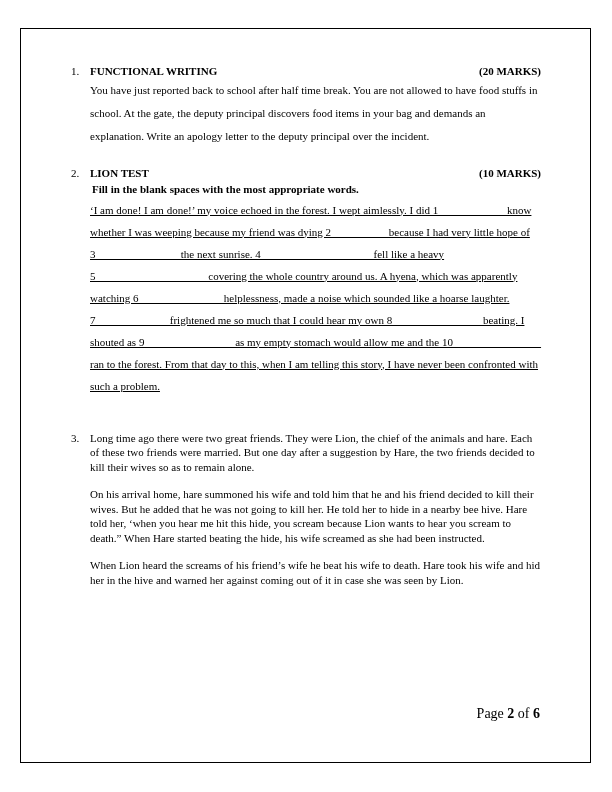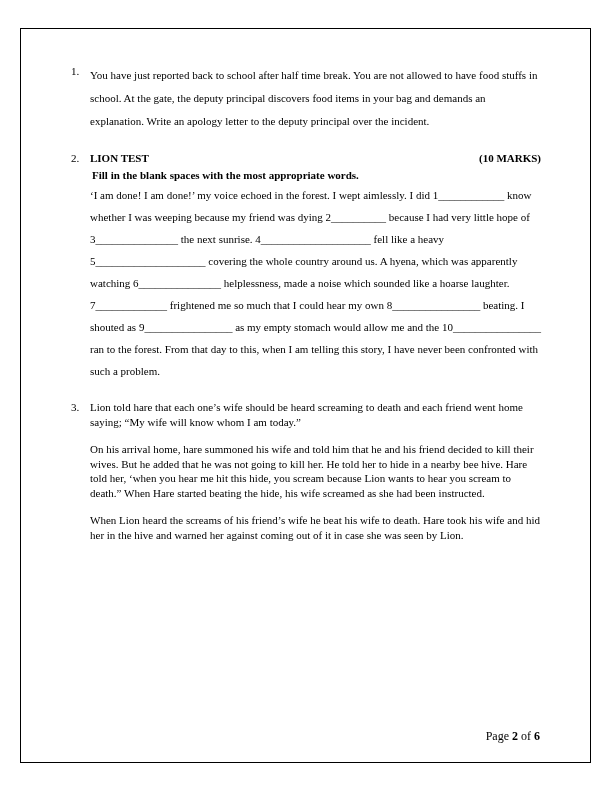--- a/index.html
+++ b/index.html
@@ -71,6 +71,10 @@
       <div class="sec-row">
         <div class="sec-num">1.</div>
         <div class="sec-main">
+          <div class="sec-headrow">
+            <span class="sec-title">FUNCTIONAL WRITING</span>
+            <span class="sec-marks">(20 MARKS)</span>
+          </div>
           <p class="para">You have just reported back to school after half time break. You are not allowed to have food stuffs in school. At the gate, the deputy principal discovers food items in your bag and demands an explanation. Write an apology letter to the deputy principal over the incident.</p>
         </div>
       </div>

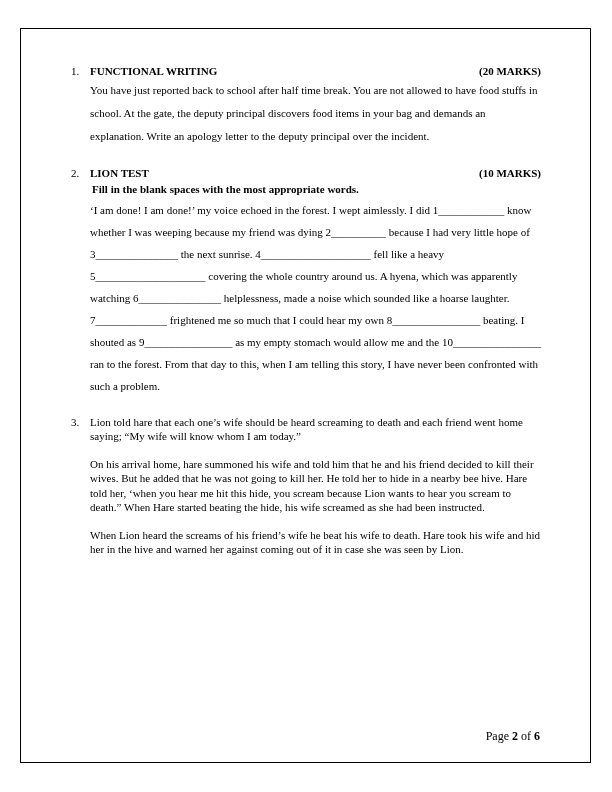--- a/index.html
+++ b/index.html
@@ -45,7 +45,7 @@
   }
   .para { margin: 0; line-height: 23px; }
   .instruction { margin: 2px; font-weight: bold; line-height: 14.5px; }
-  .cloze { margin: 2px 0 0 0; line-height: 22px; }
+  .cloze { margin: 2px 0 16px 0; line-height: 22px; text-decoration: underline; }
   .subtitle { font-weight: bold; line-height: 14.5px; }
   .story { margin-top: 0; }
   .story p { margin: 0 0 13px 0; line-height: 14.5px; }

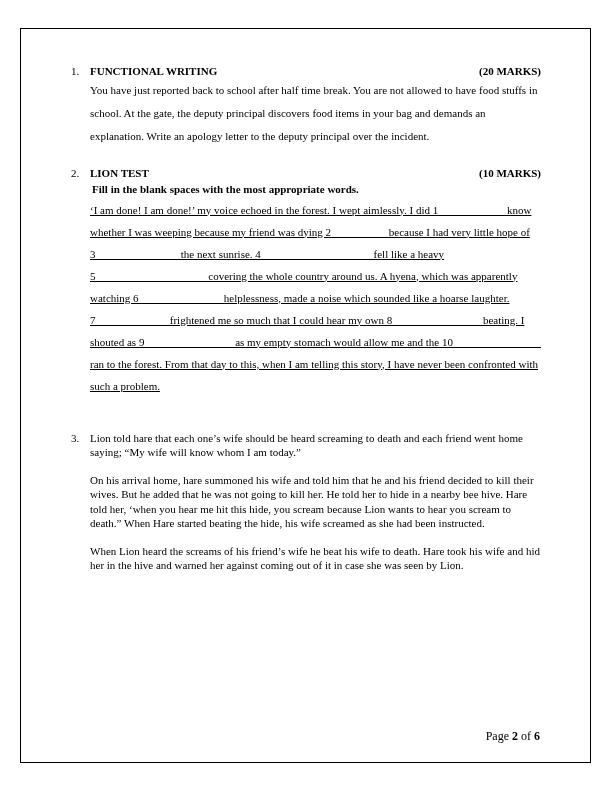--- a/index.html
+++ b/index.html
@@ -99,6 +99,7 @@
         <div class="sec-num">3.</div>
         <div class="sec-main">
           <div class="story">
+            <p class="para">Long time ago there were two great friends. They were Lion, the chief of the animals and hare. Each of these two friends were married. But one day after a suggestion by Hare, the two friends decided to kill their wives so as to remain alone.</p>
             <p class="para">Lion told hare that each one’s wife should be heard screaming to death and each friend went home saying; “My wife will know whom I am today.”</p>
             <p class="para">On his arrival home, hare summoned his wife and told him that he and his friend decided to kill their wives. But he added that he was not going to kill her. He told her to hide in a nearby bee hive. Hare told her, ‘when you hear me hit this hide, you scream because Lion wants to hear you scream to death.” When Hare started beating the hide, his wife screamed as she had been instructed.</p>
             <p class="para">When Lion heard the screams of his friend’s wife he beat his wife to death. Hare took his wife and hid her in the hive and warned her against coming out of it in case she was seen by Lion.</p>

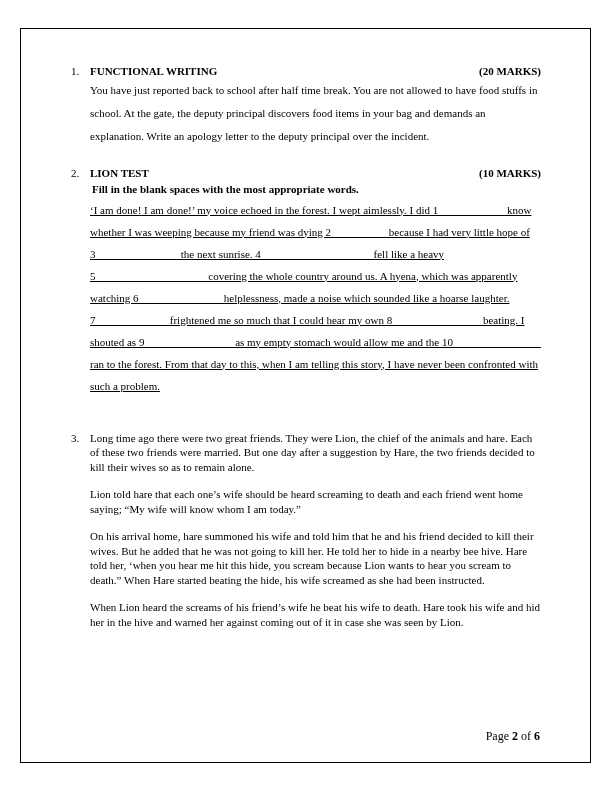--- a/index.html
+++ b/index.html
@@ -100,7 +100,6 @@
         <div class="sec-main">
           <div class="story">
             <p class="para">Long time ago there were two great friends. They were Lion, the chief of the animals and hare. Each of these two friends were married. But one day after a suggestion by Hare, the two friends decided to kill their wives so as to remain alone.</p>
-            <p class="para">Lion told hare that each one’s wife should be heard screaming to death and each friend went home saying; “My wife will know whom I am today.”</p>
             <p class="para">On his arrival home, hare summoned his wife and told him that he and his friend decided to kill their wives. But he added that he was not going to kill her. He told her to hide in a nearby bee hive. Hare told her, ‘when you hear me hit this hide, you scream because Lion wants to hear you scream to death.” When Hare started beating the hide, his wife screamed as she had been instructed.</p>
             <p class="para">When Lion heard the screams of his friend’s wife he beat his wife to death. Hare took his wife and hid her in the hive and warned her against coming out of it in case she was seen by Lion.</p>
           </div>

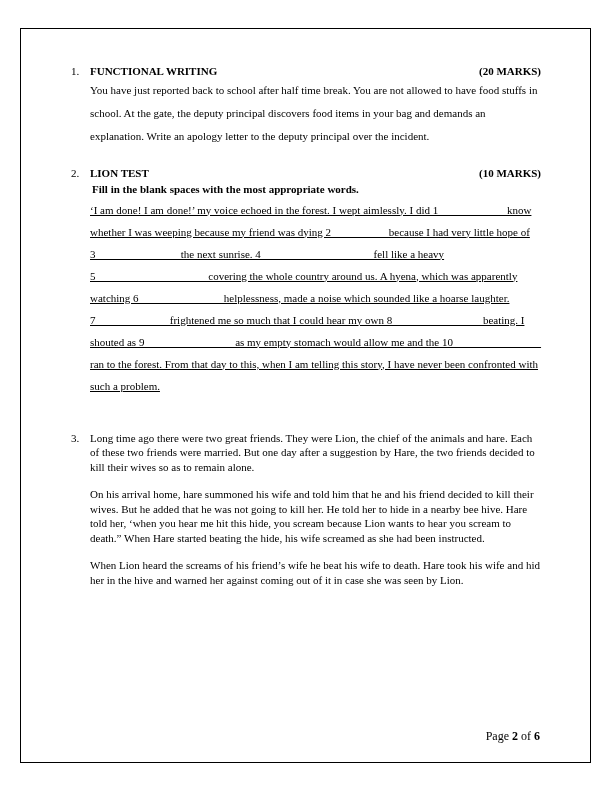--- a/index.html
+++ b/index.html
@@ -52,9 +52,9 @@
   .story p:last-child { margin-bottom: 8px; }
   .footer {
     position: absolute;
-    top: 729px;
+    top: 706px;
     right: 72px;
-    font-size: 12px;
+    font-size: 14px;
   }
   .footer span { white-space: pre; }
   .footer .bold { font-weight: bold; }

